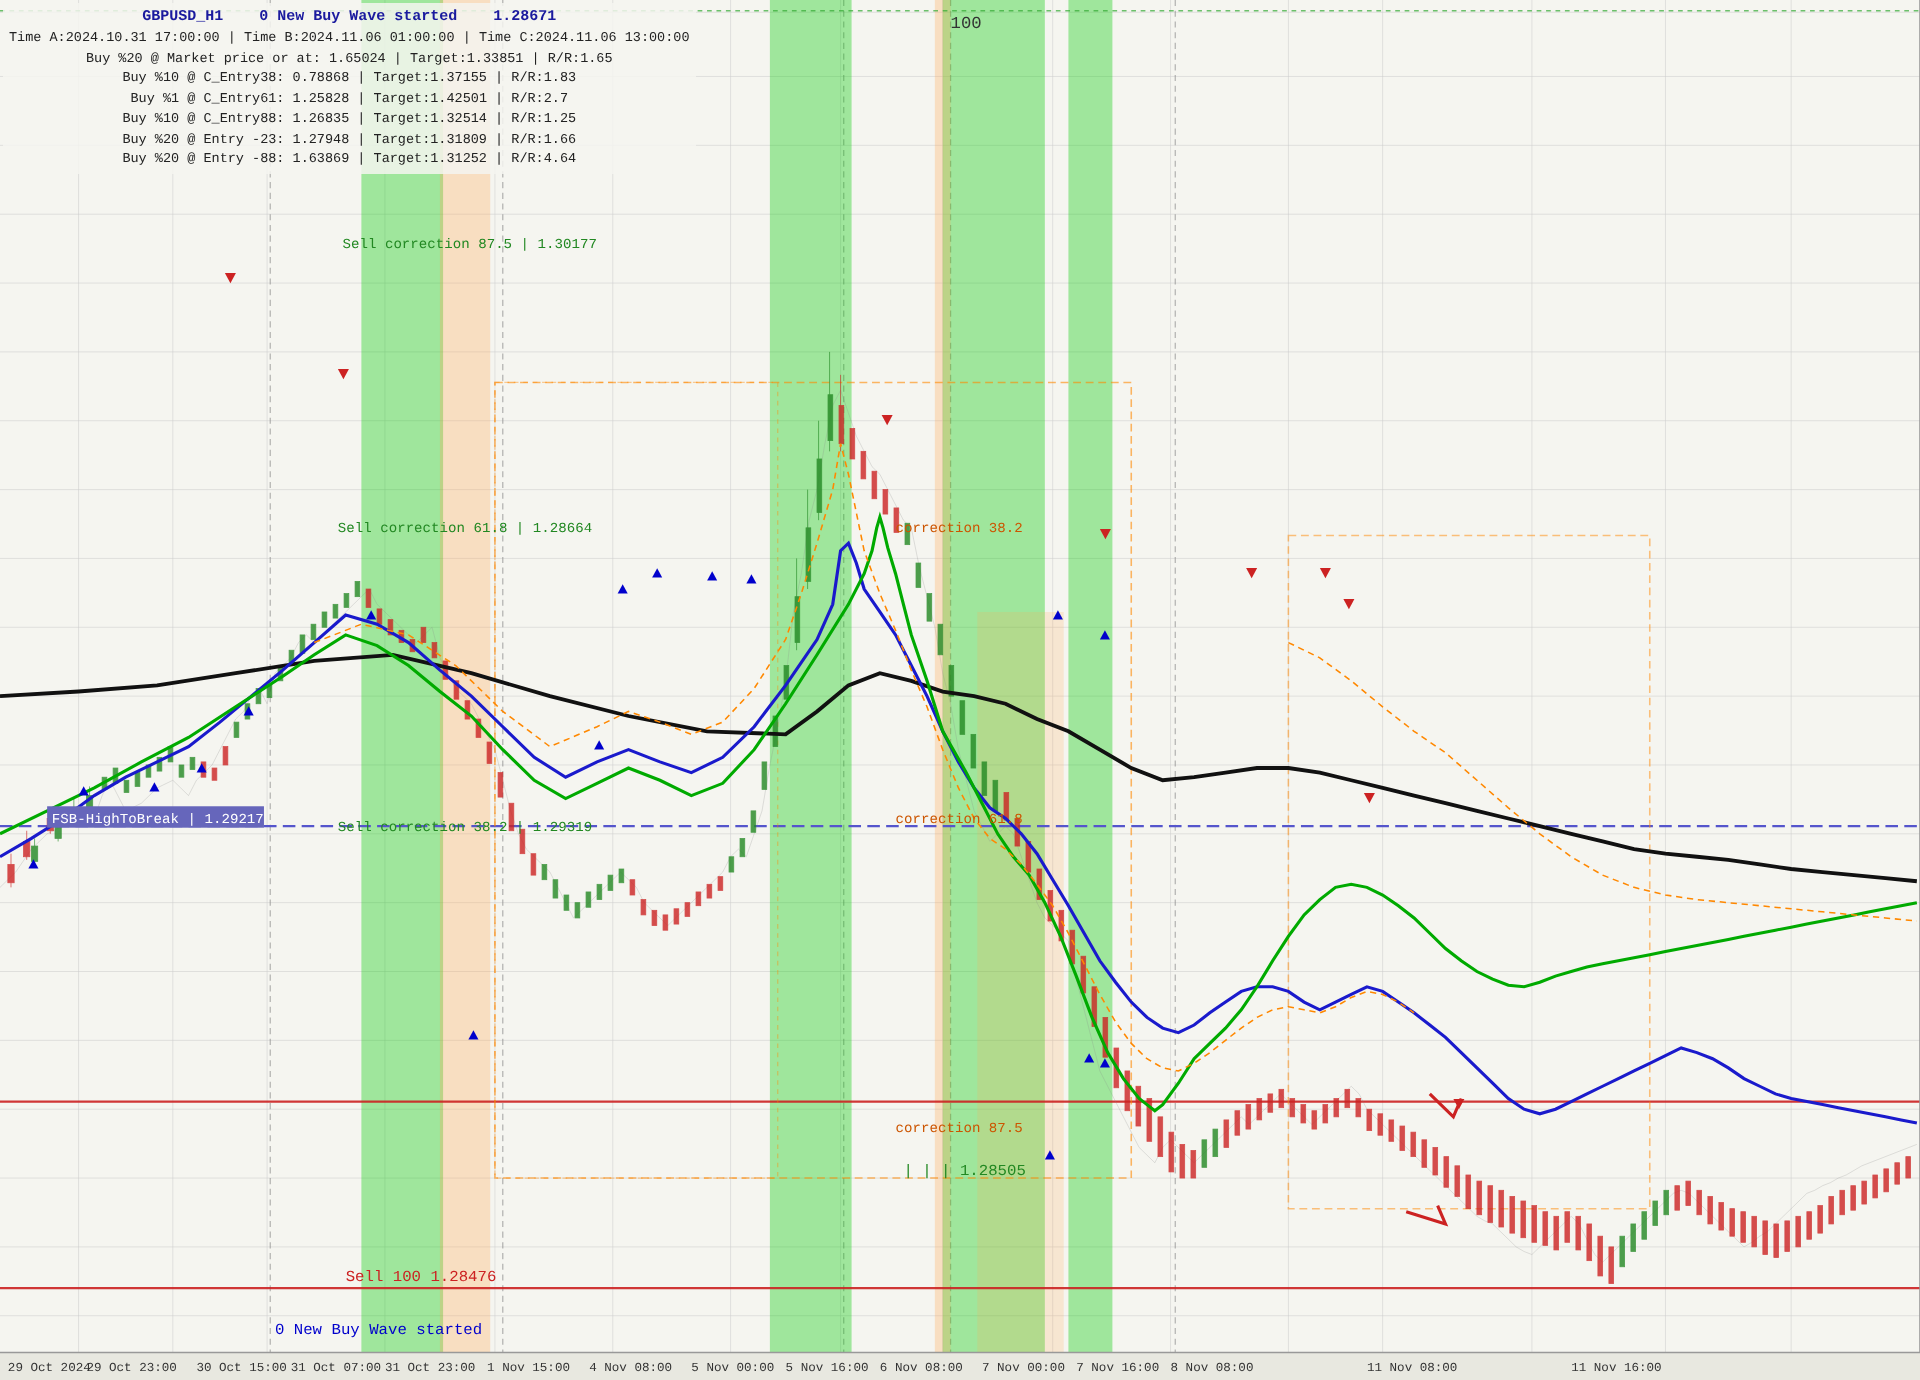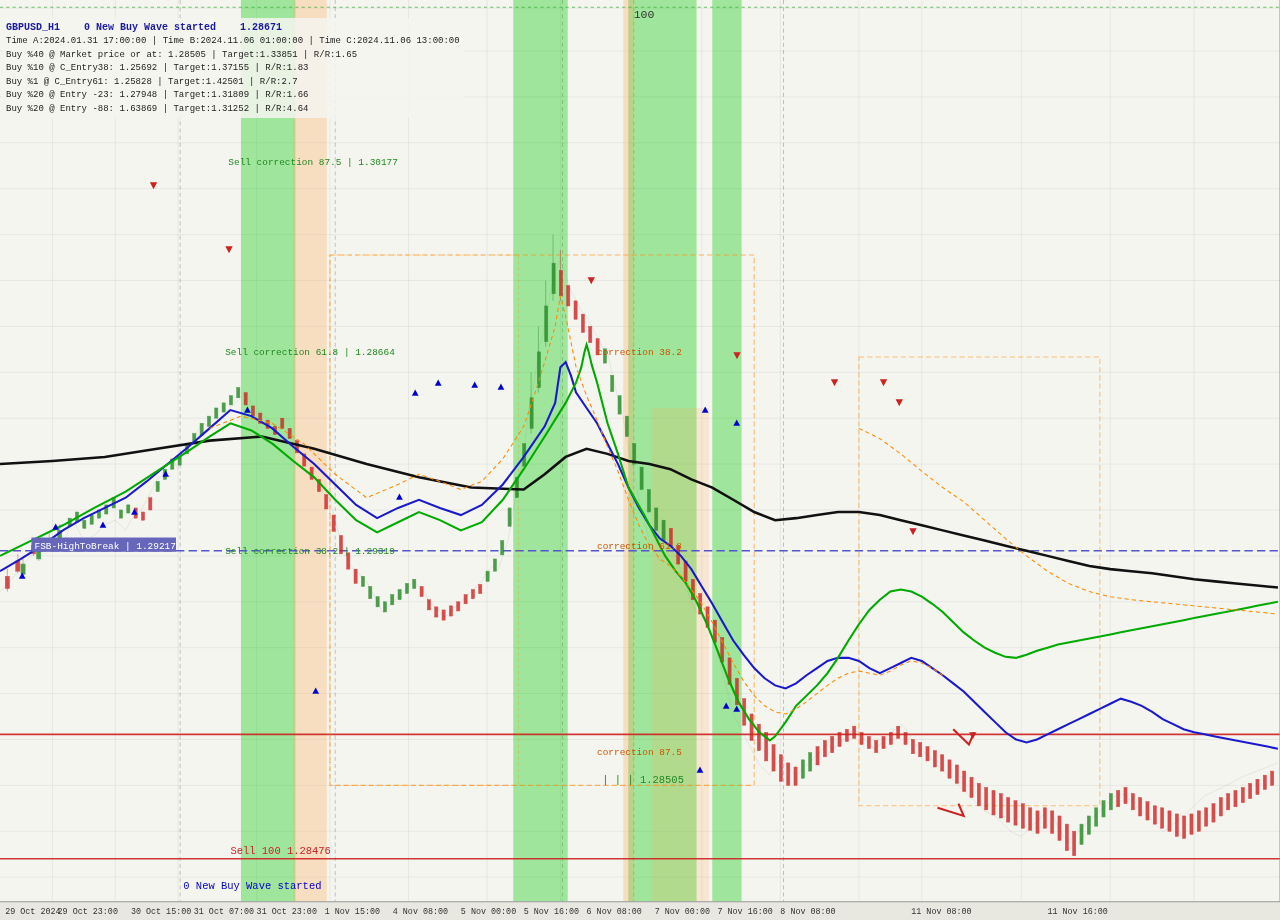--- a/index.html
+++ b/index.html
@@ -26,7 +26,7 @@
     }
     .top-info {
       position: absolute;
-      top: 18px;
+      top: 2px;
       left: 2px;
       background: rgba(245,245,240,0.85);
       padding: 2px 4px;
@@ -34,6 +34,7 @@
       line-height: 1.5;
       color: #222;
       max-width: 700px;
+      text-align: center;
     }
     .top-info .title-line {
       color: #1a1a9e;

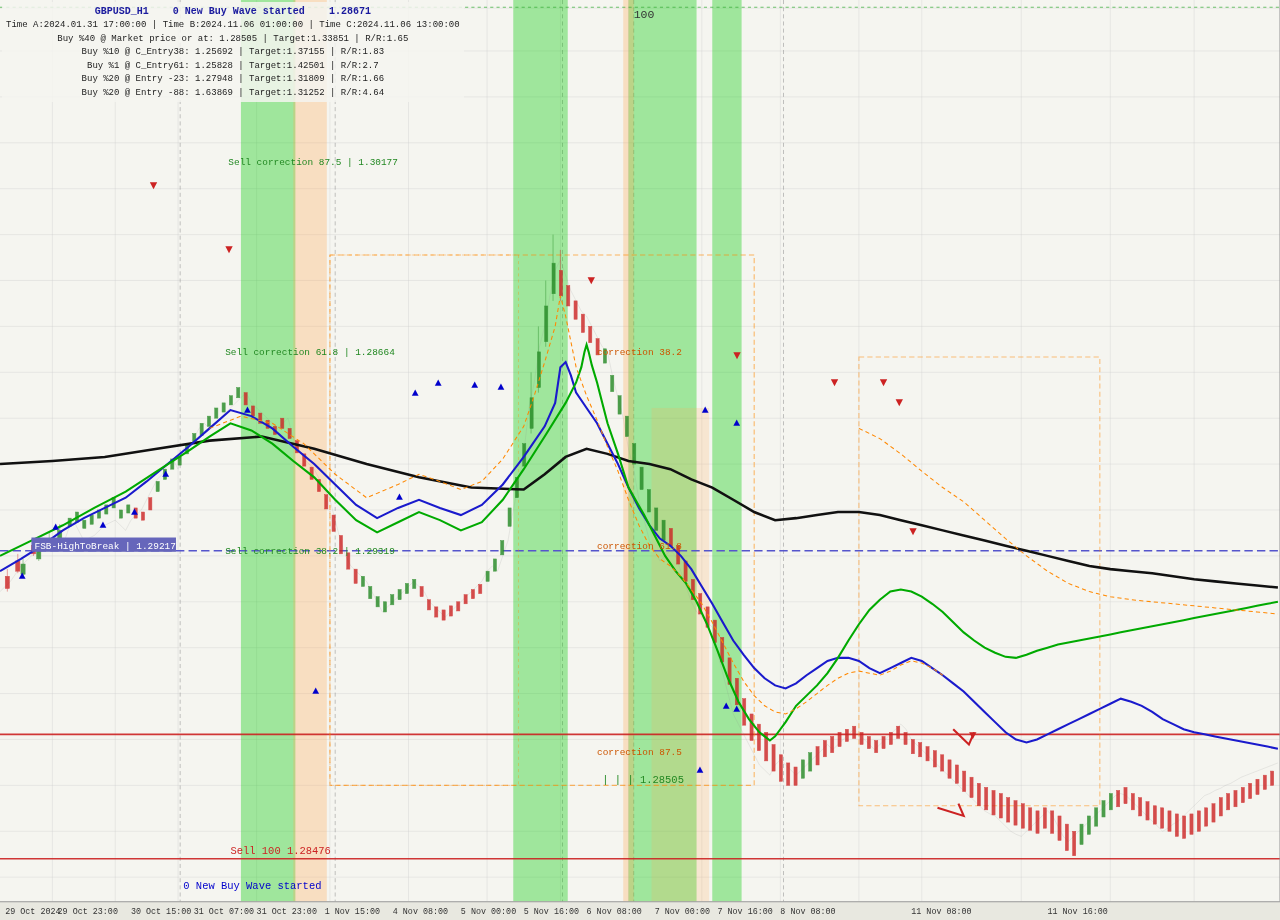--- a/index.html
+++ b/index.html
@@ -576,7 +576,7 @@
       &nbsp;&nbsp;
       <span>1.28671</span>
     </div>
-    <div>Time A:2024.01.31 17:00:00  |  Time B:2024.11.06 01:00:00  |  Time C:2024.11.06 13:00:00</div>
+    <div>Time A:2024.10.31 17:00:00  |  Time B:2024.11.06 01:00:00  |  Time C:2024.11.06 13:00:00</div>
     <div>Buy %40 @ Market price or at: 1.28505  |  Target:1.33851  |  R/R:1.65</div>
     <div>Buy %10 @ C_Entry38: 1.25692  |  Target:1.37155  |  R/R:1.83</div>
     <div>Buy %1 @ C_Entry61: 1.25828  |  Target:1.42501  |  R/R:2.7</div>

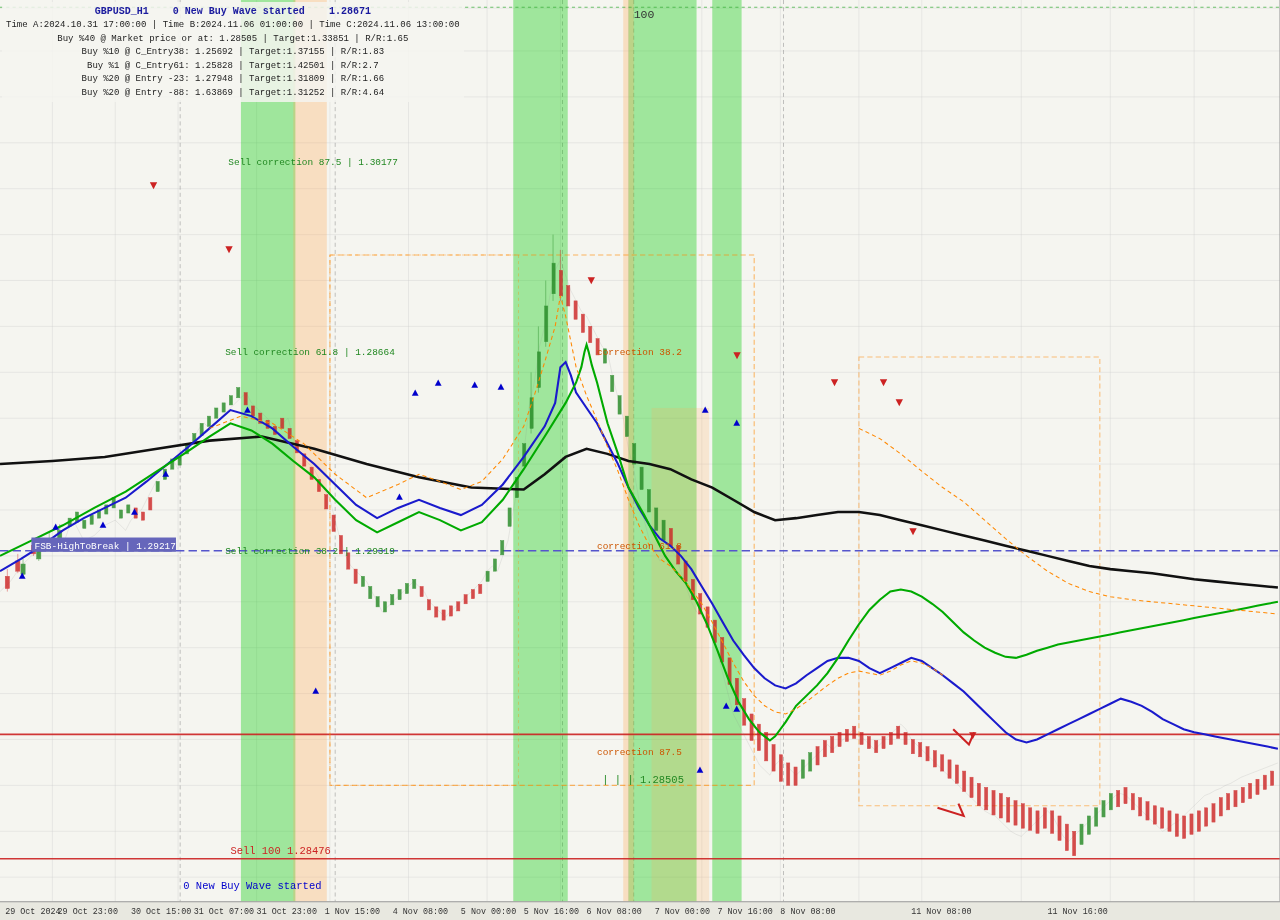--- a/index.html
+++ b/index.html
@@ -577,7 +577,7 @@
       <span>1.28671</span>
     </div>
     <div>Time A:2024.10.31 17:00:00  |  Time B:2024.11.06 01:00:00  |  Time C:2024.11.06 13:00:00</div>
-    <div>Buy %40 @ Market price or at: 1.28505  |  Target:1.33851  |  R/R:1.65</div>
+    <div>Buy %20 @ Market price or at: 1.65024  |  Target:1.33851  |  R/R:1.65</div>
     <div>Buy %10 @ C_Entry38: 1.25692  |  Target:1.37155  |  R/R:1.83</div>
     <div>Buy %1 @ C_Entry61: 1.25828  |  Target:1.42501  |  R/R:2.7</div>
     <div>Buy %20 @ Entry -23: 1.27948  |  Target:1.31809  |  R/R:1.66</div>

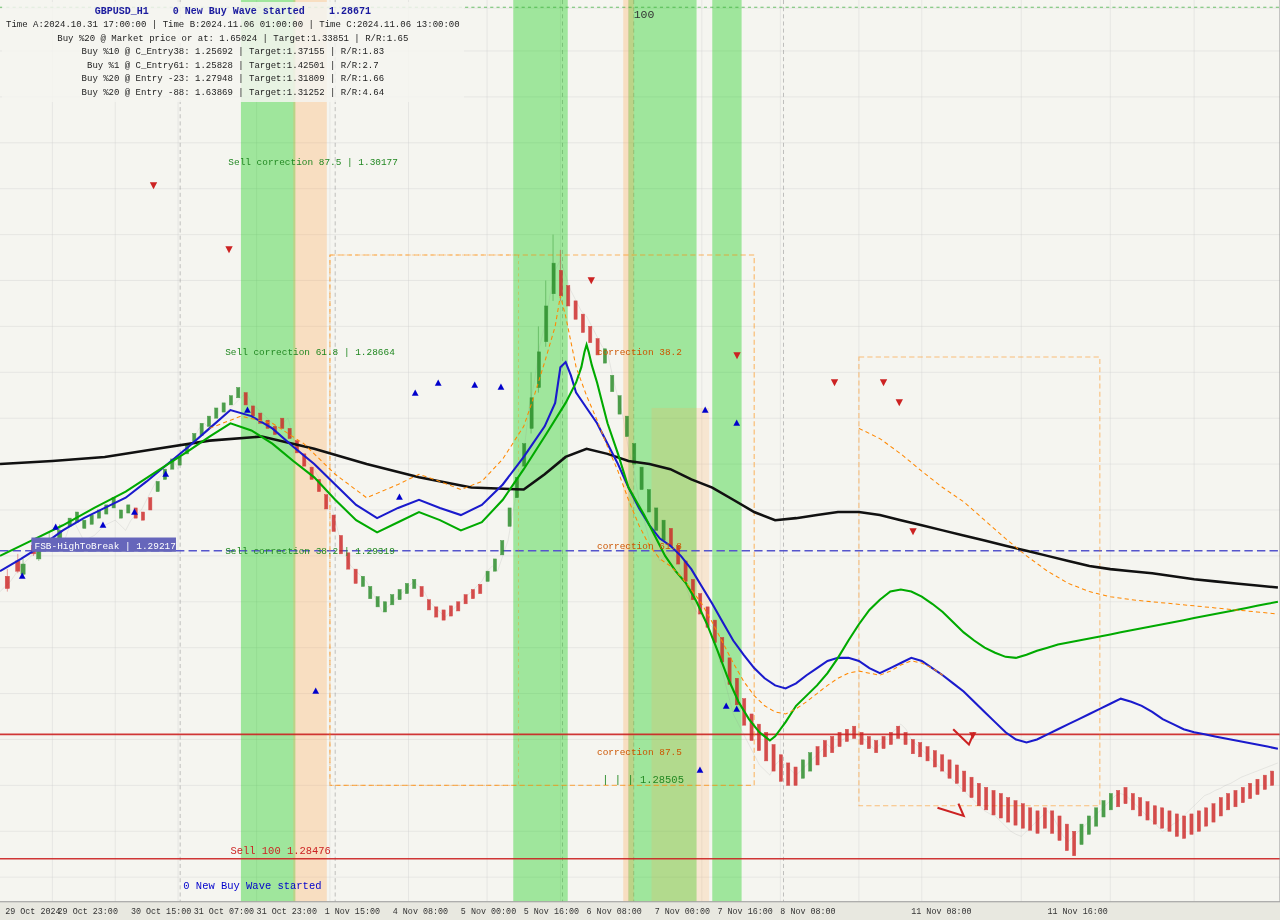--- a/index.html
+++ b/index.html
@@ -578,7 +578,7 @@
     </div>
     <div>Time A:2024.10.31 17:00:00  |  Time B:2024.11.06 01:00:00  |  Time C:2024.11.06 13:00:00</div>
     <div>Buy %20 @ Market price or at: 1.65024  |  Target:1.33851  |  R/R:1.65</div>
-    <div>Buy %10 @ C_Entry38: 1.25692  |  Target:1.37155  |  R/R:1.83</div>
+    <div>Buy %10 @ C_Entry38: 0.78868  |  Target:1.37155  |  R/R:1.83</div>
     <div>Buy %1 @ C_Entry61: 1.25828  |  Target:1.42501  |  R/R:2.7</div>
     <div>Buy %20 @ Entry -23: 1.27948  |  Target:1.31809  |  R/R:1.66</div>
     <div>Buy %20 @ Entry -88: 1.63869  |  Target:1.31252  |  R/R:4.64</div>

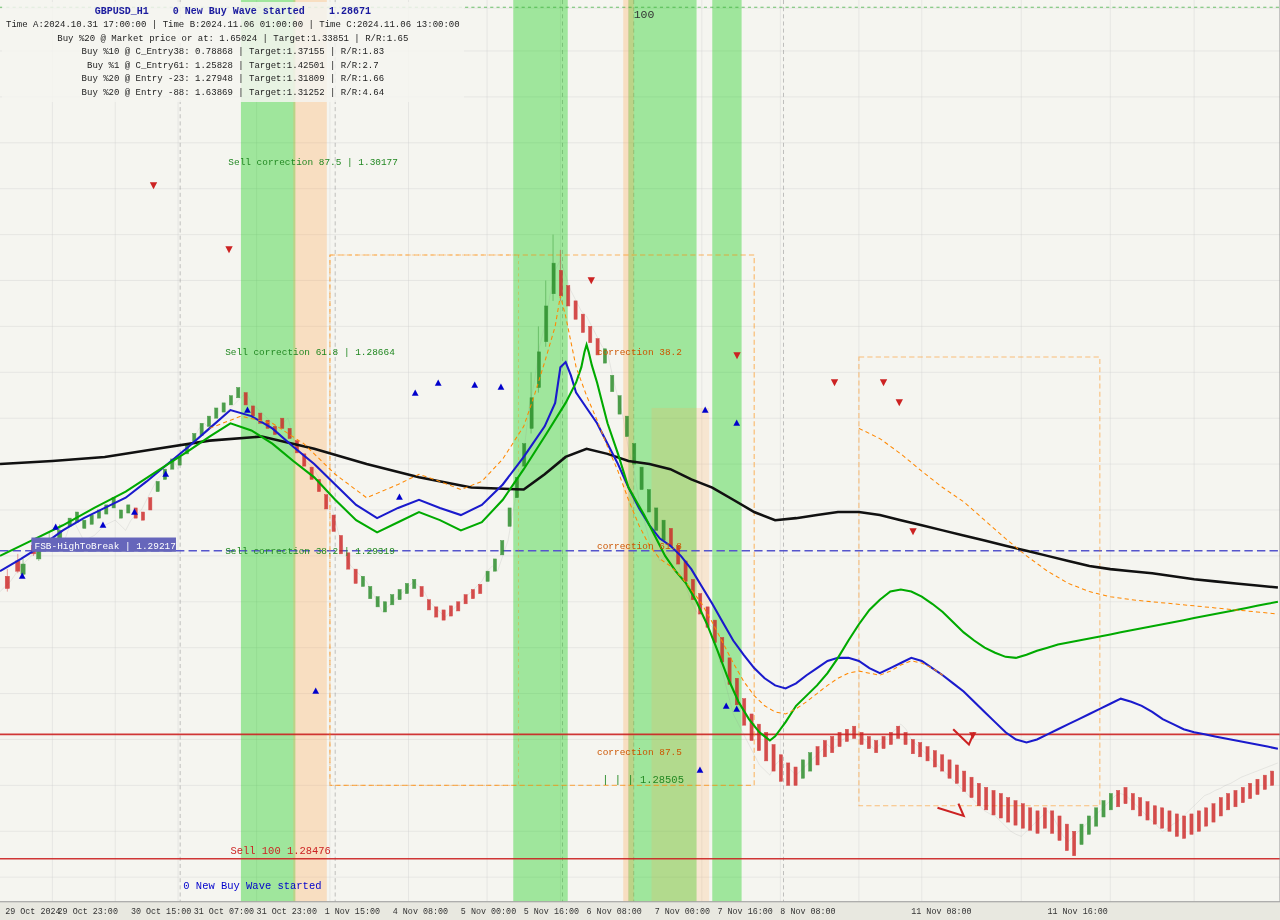--- a/index.html
+++ b/index.html
@@ -580,6 +580,7 @@
     <div>Buy %20 @ Market price or at: 1.65024  |  Target:1.33851  |  R/R:1.65</div>
     <div>Buy %10 @ C_Entry38: 0.78868  |  Target:1.37155  |  R/R:1.83</div>
     <div>Buy %1 @ C_Entry61: 1.25828  |  Target:1.42501  |  R/R:2.7</div>
+    <div>Buy %10 @ C_Entry88: 1.26835  |  Target:1.32514  |  R/R:1.25</div>
     <div>Buy %20 @ Entry -23: 1.27948  |  Target:1.31809  |  R/R:1.66</div>
     <div>Buy %20 @ Entry -88: 1.63869  |  Target:1.31252  |  R/R:4.64</div>
   </div>

